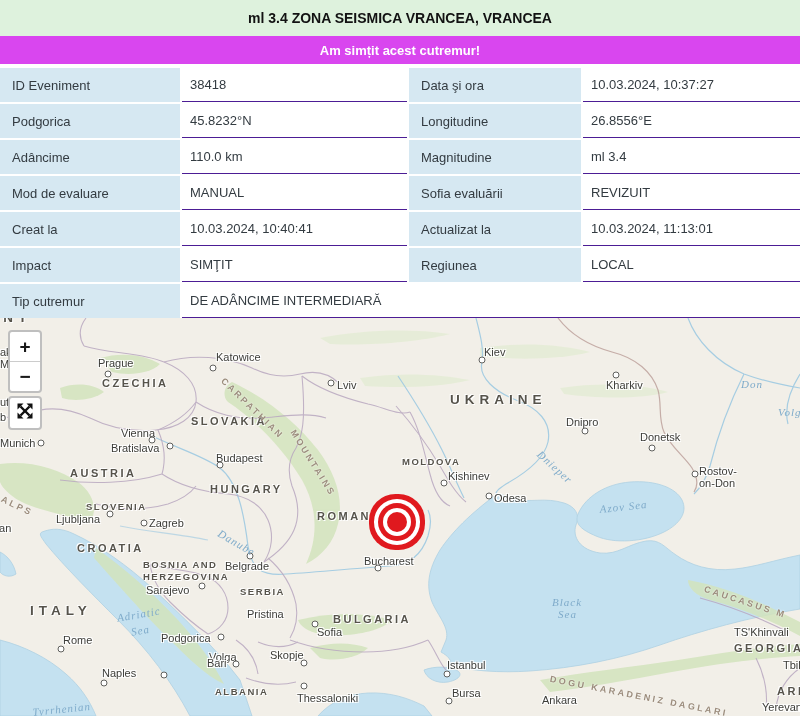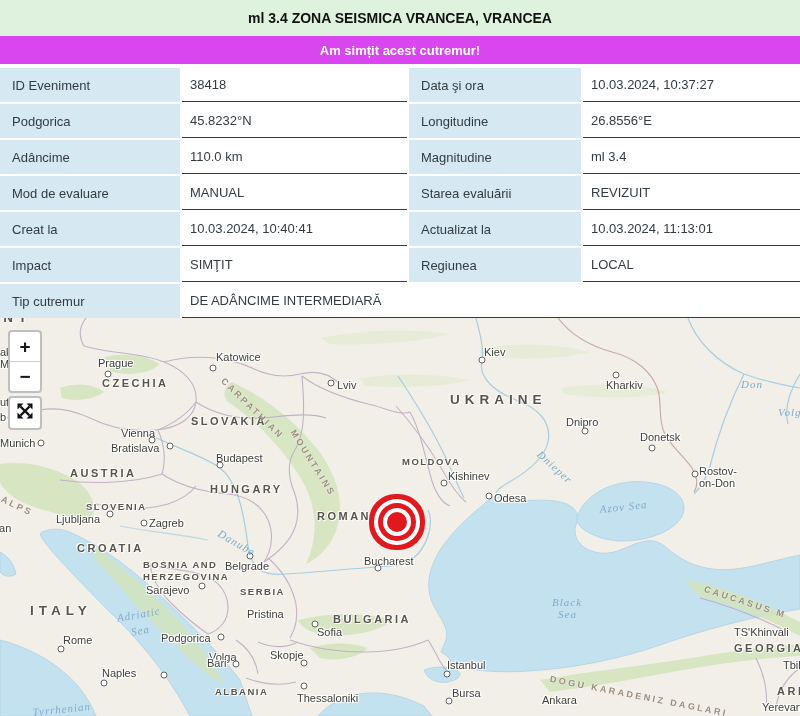--- a/index.html
+++ b/index.html
@@ -68,7 +68,7 @@
     <div class="cell cv">ml 3.4</div>
     <div class="cell cl">Mod de evaluare</div>
     <div class="cell cv">MANUAL</div>
-    <div class="cell cl">Starea evaluării</div>
+    <div class="cell cl">Sofia evaluării</div>
     <div class="cell cv">REVIZUIT</div>
     <div class="cell cl">Creat la</div>
     <div class="cell cv">10.03.2024, 10:40:41</div>

